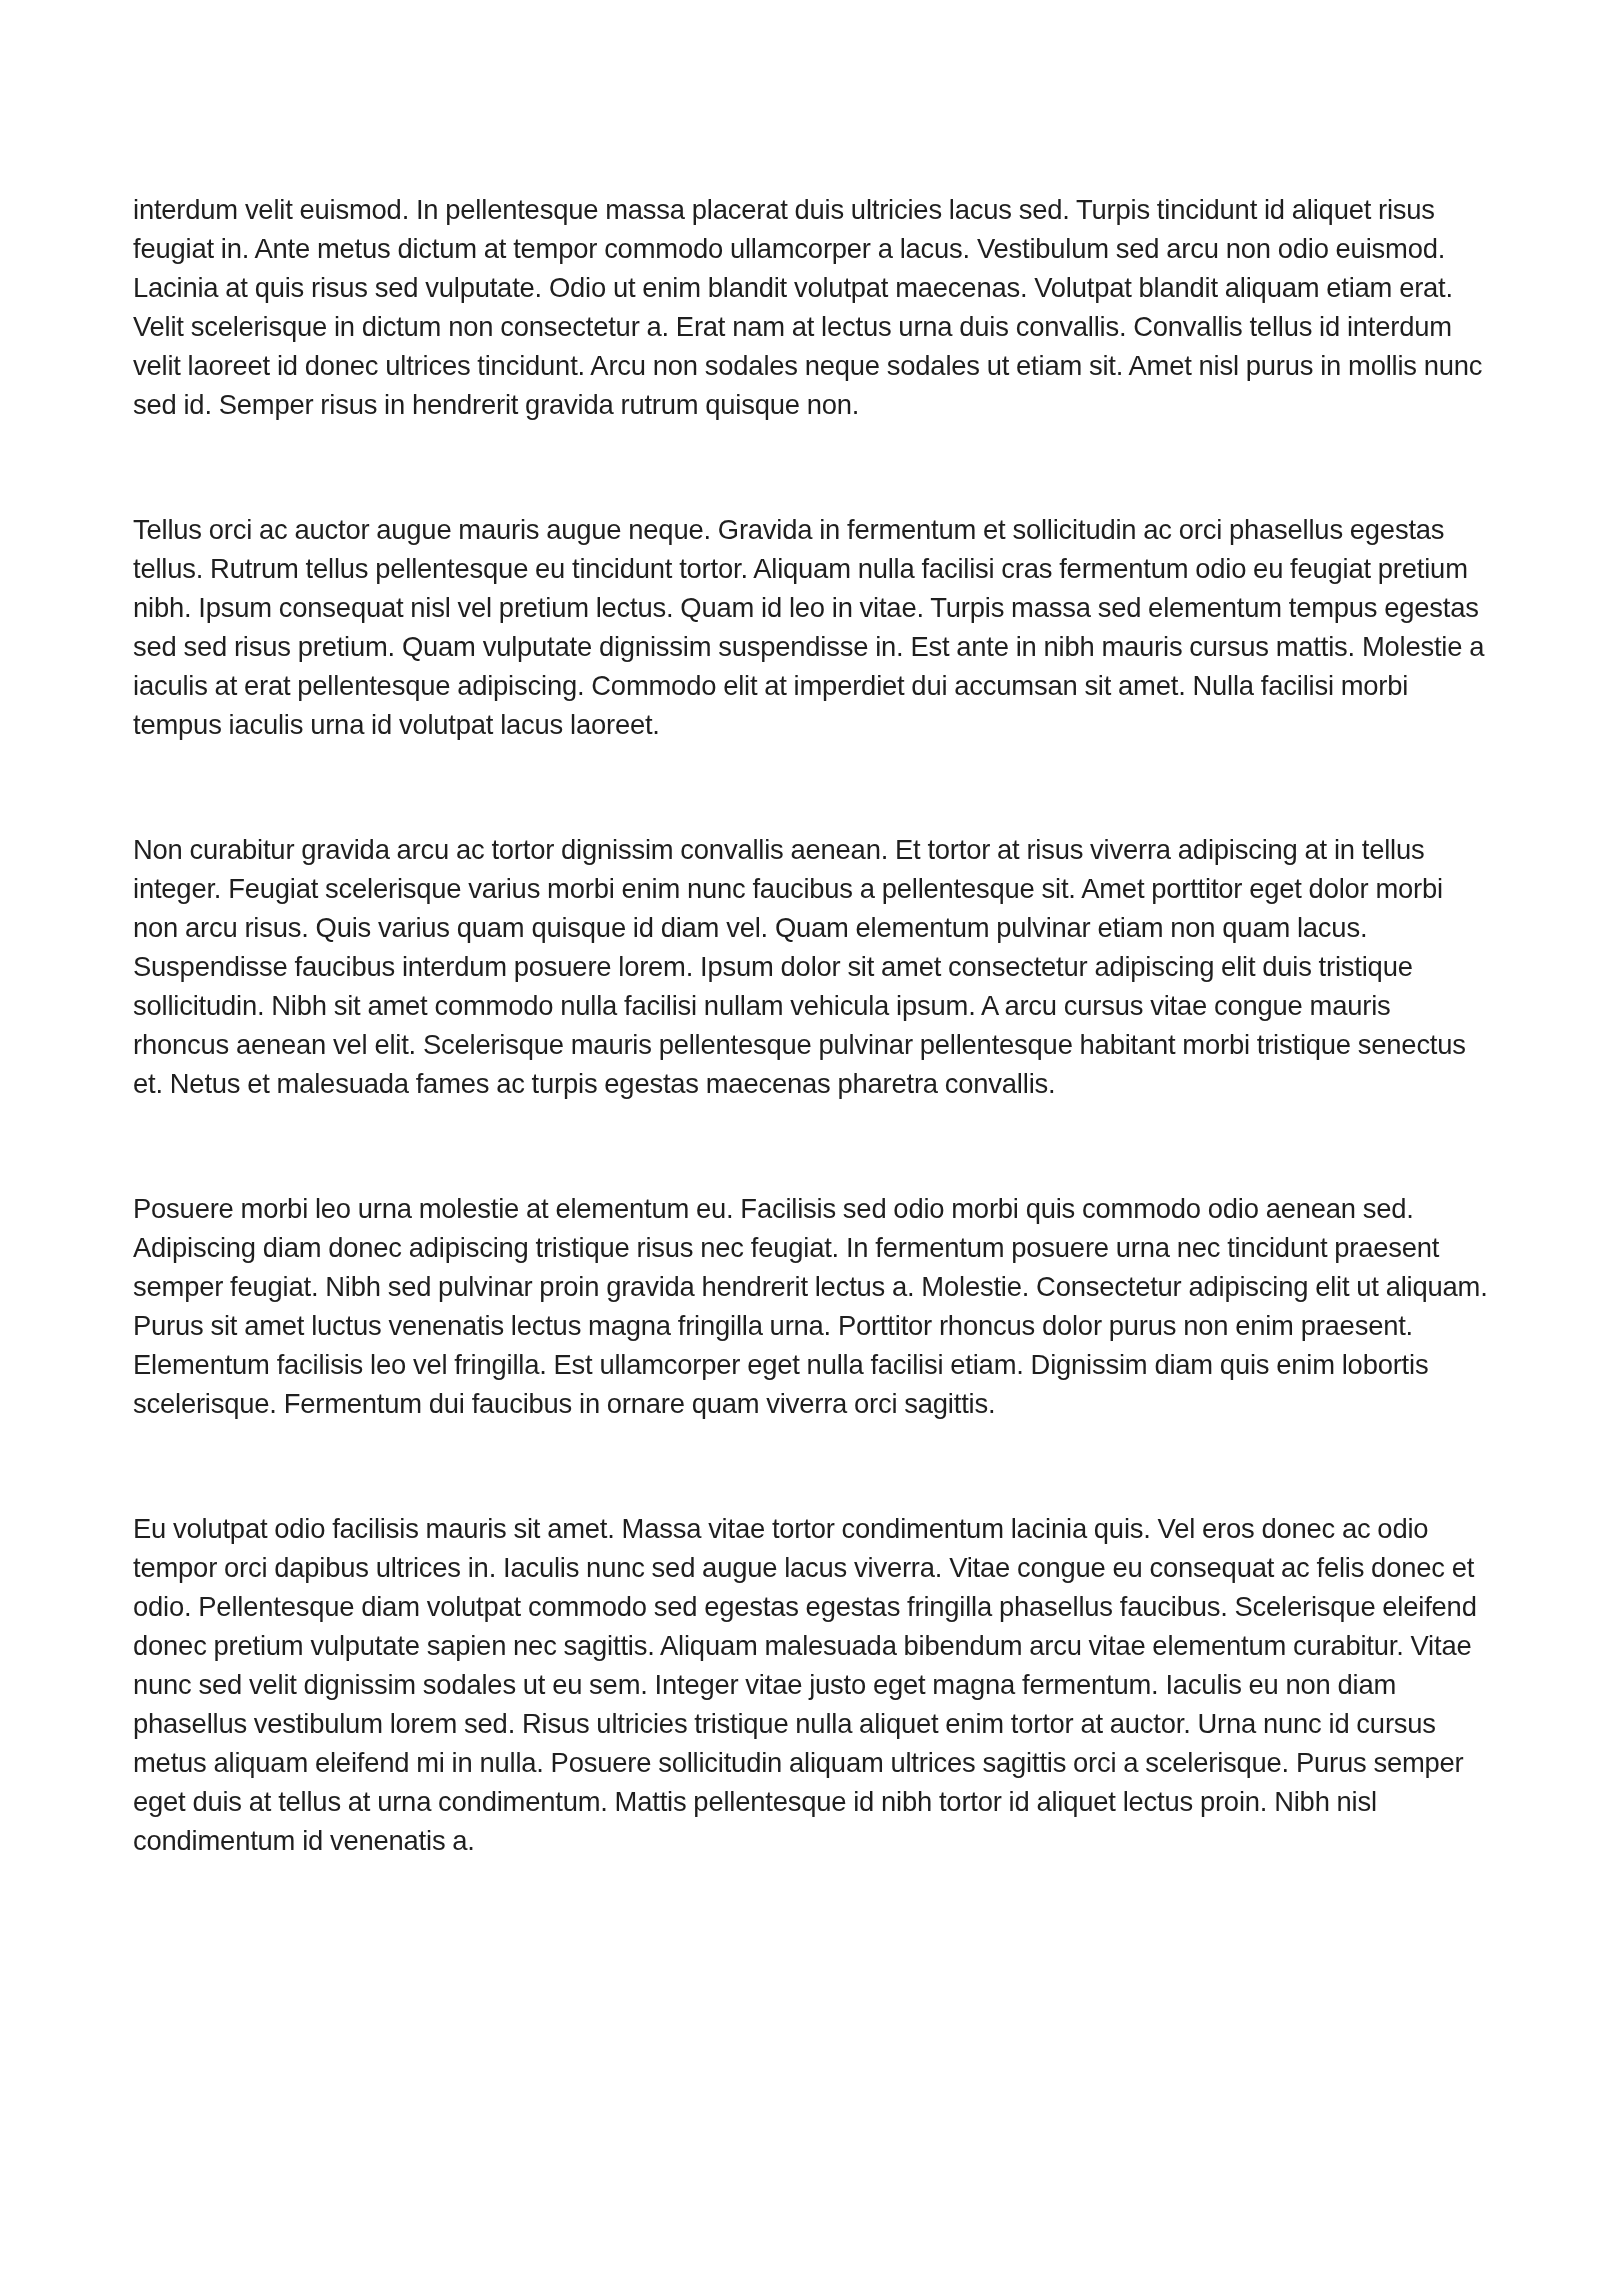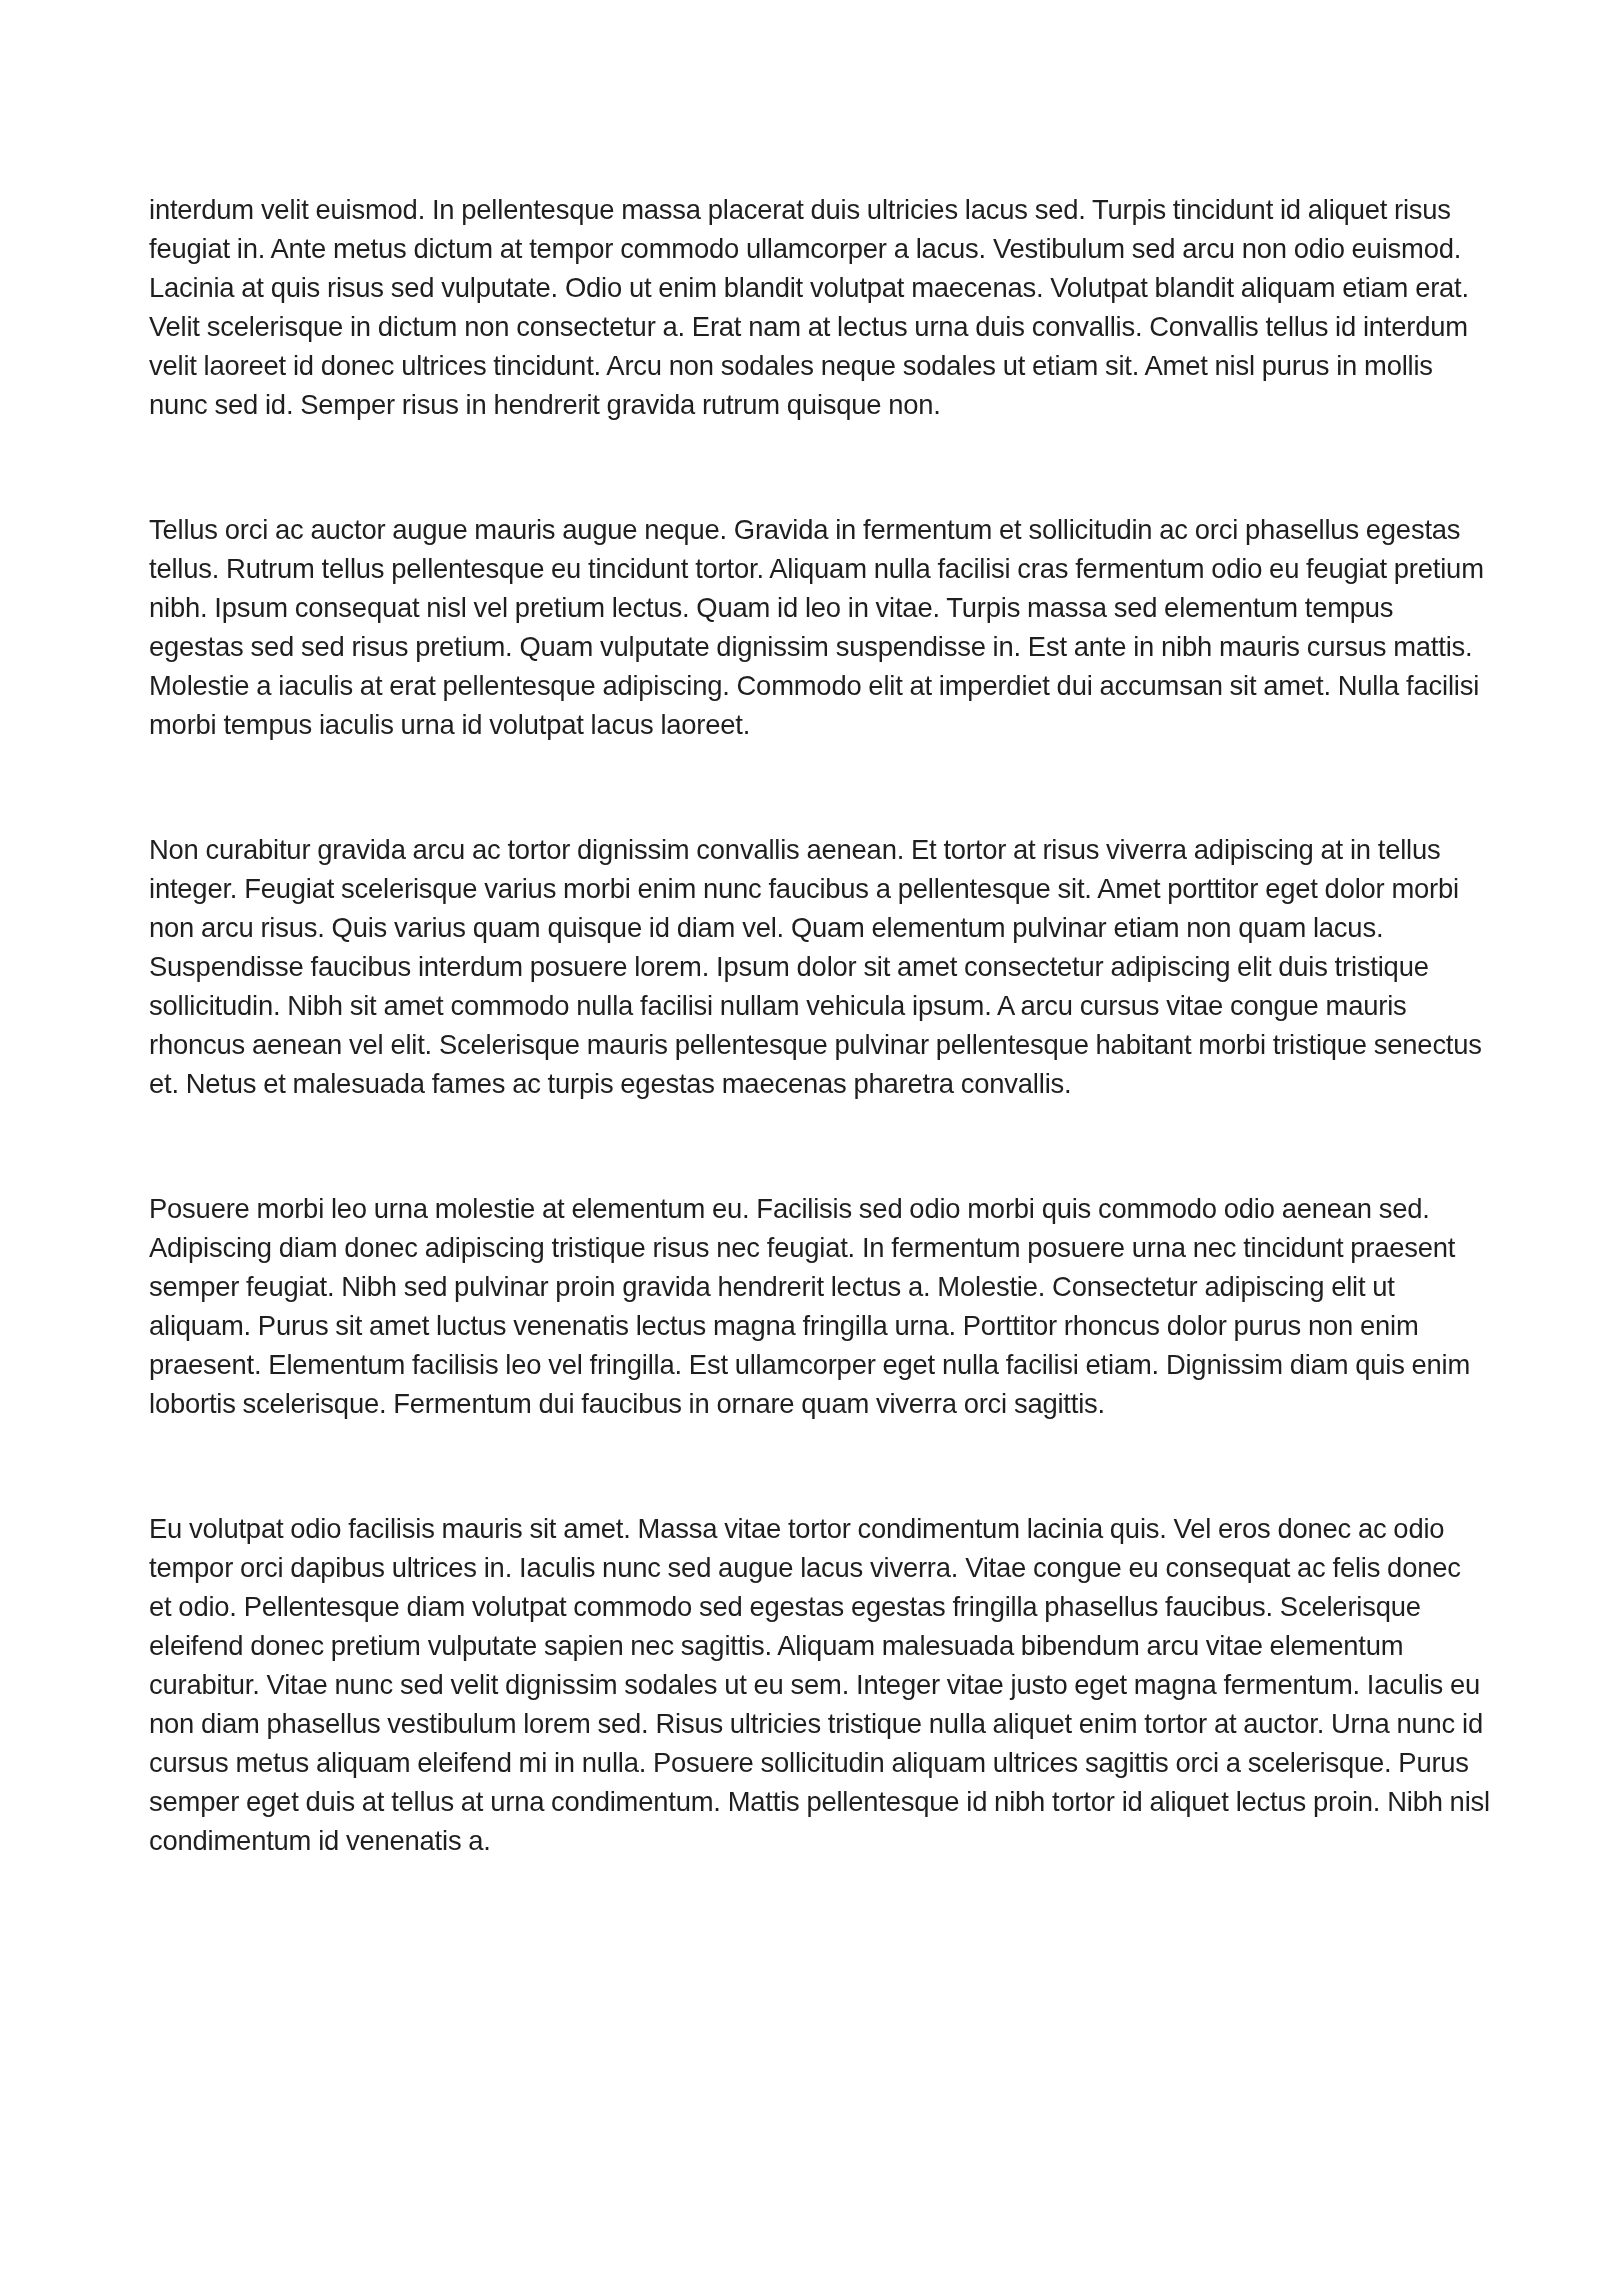--- a/index.html
+++ b/index.html
@@ -24,7 +24,7 @@
     overflow: hidden;
   }
   .page p {
-    margin: 0 0 86px 16px;
+    margin: 0 0 86px 0;
     font-size: 27.4px;
     line-height: 39px;
     letter-spacing: -0.2px;

